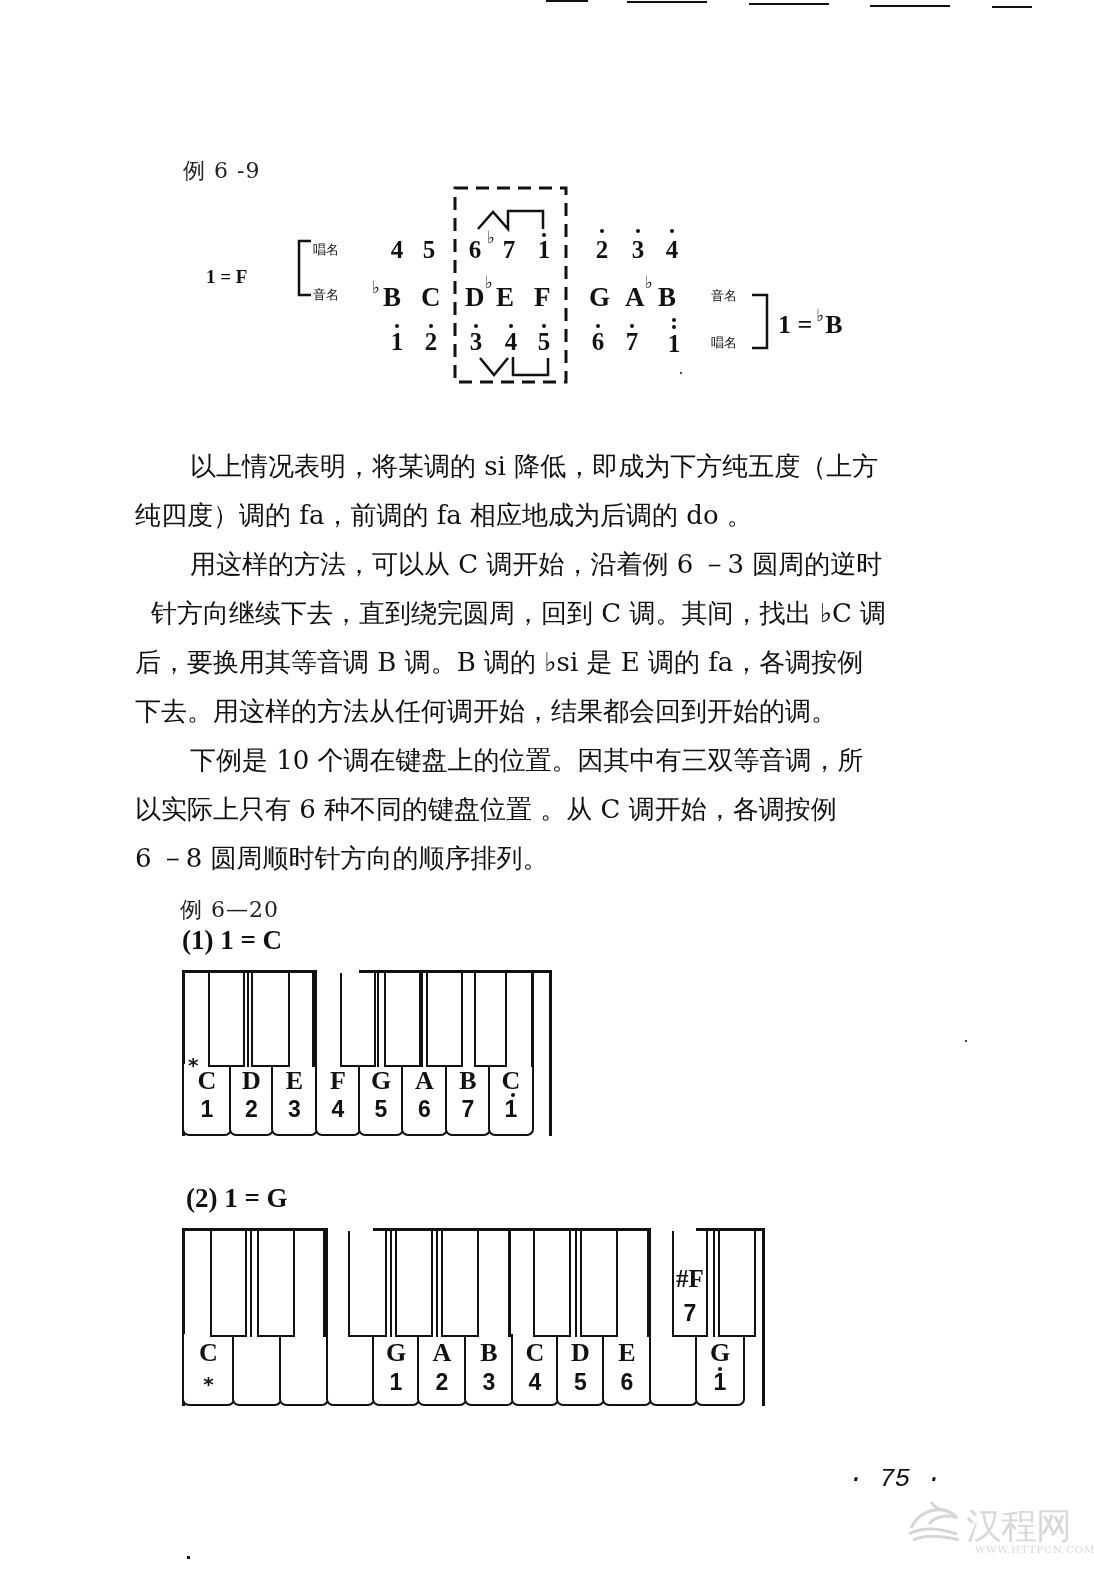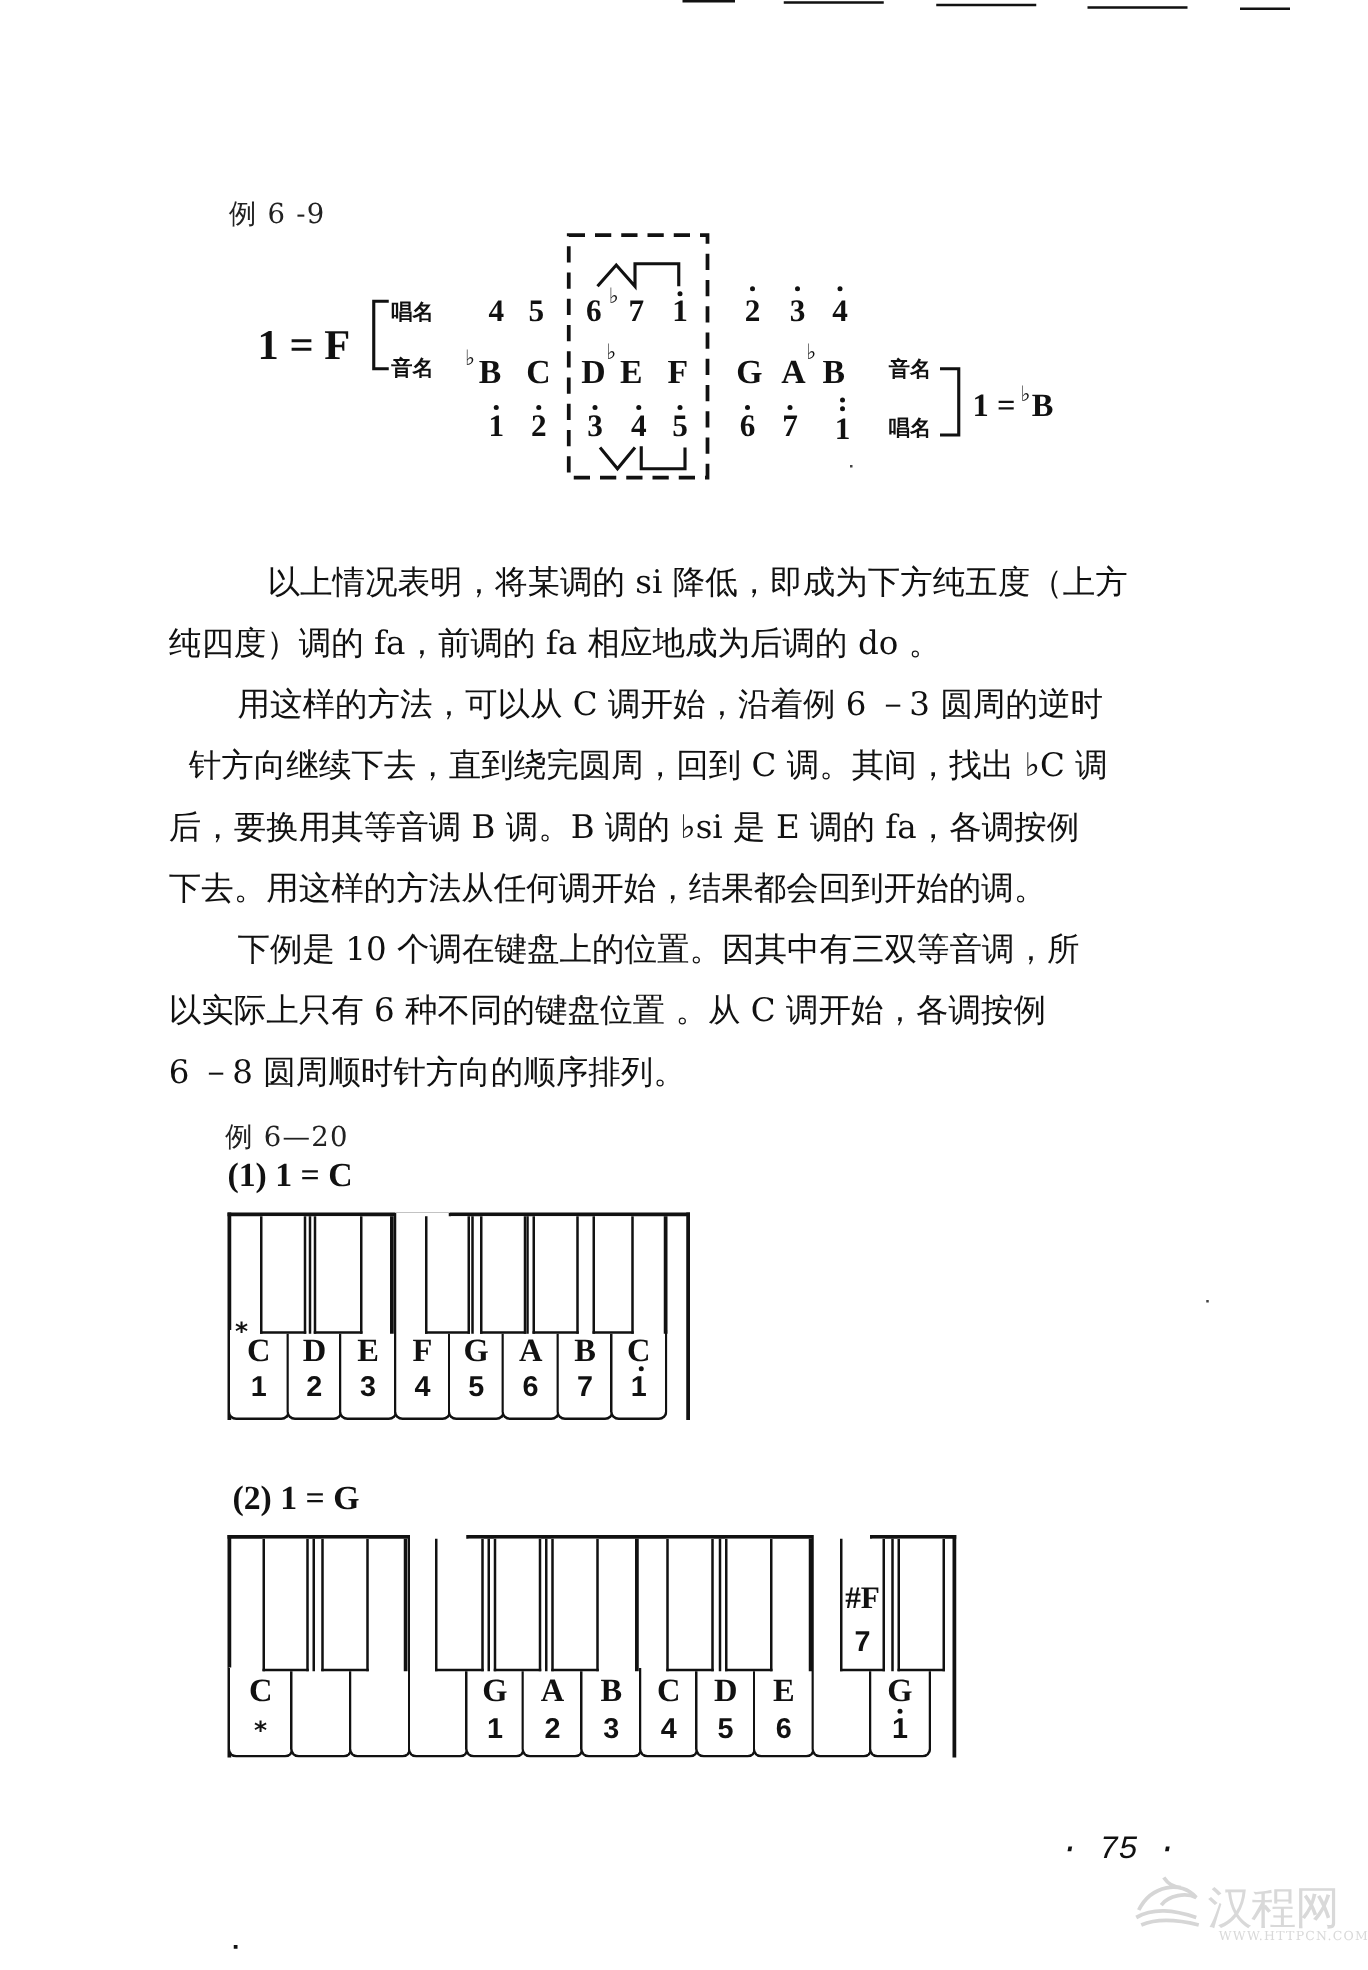--- a/index.html
+++ b/index.html
@@ -13,7 +13,7 @@
   
   .num { position:absolute; font-family:"Liberation Serif", serif; font-weight:bold; font-size:25px; width:24px; text-align:center; line-height:28px; }
   .nm  { position:absolute; font-family:"Liberation Serif", serif; font-weight:bold; font-size:27px; line-height:30px; }
-  .cjk-small { position:absolute; font-family:"DejaVu Sans", sans-serif; font-size:17px; font-weight:bold; line-height:20px; }
+  .cjk-small { position:absolute; font-family:"DejaVu Sans", sans-serif; font-size:13px; font-weight:normal; line-height:20px; }
   .dot { position:absolute; width:4px; height:4px; border-radius:50%; background:#111; }
   .flat { font-size:17px; position:relative; top:-10px; margin-right:1px; font-family:"DejaVu Sans", sans-serif; font-weight:bold; }
 

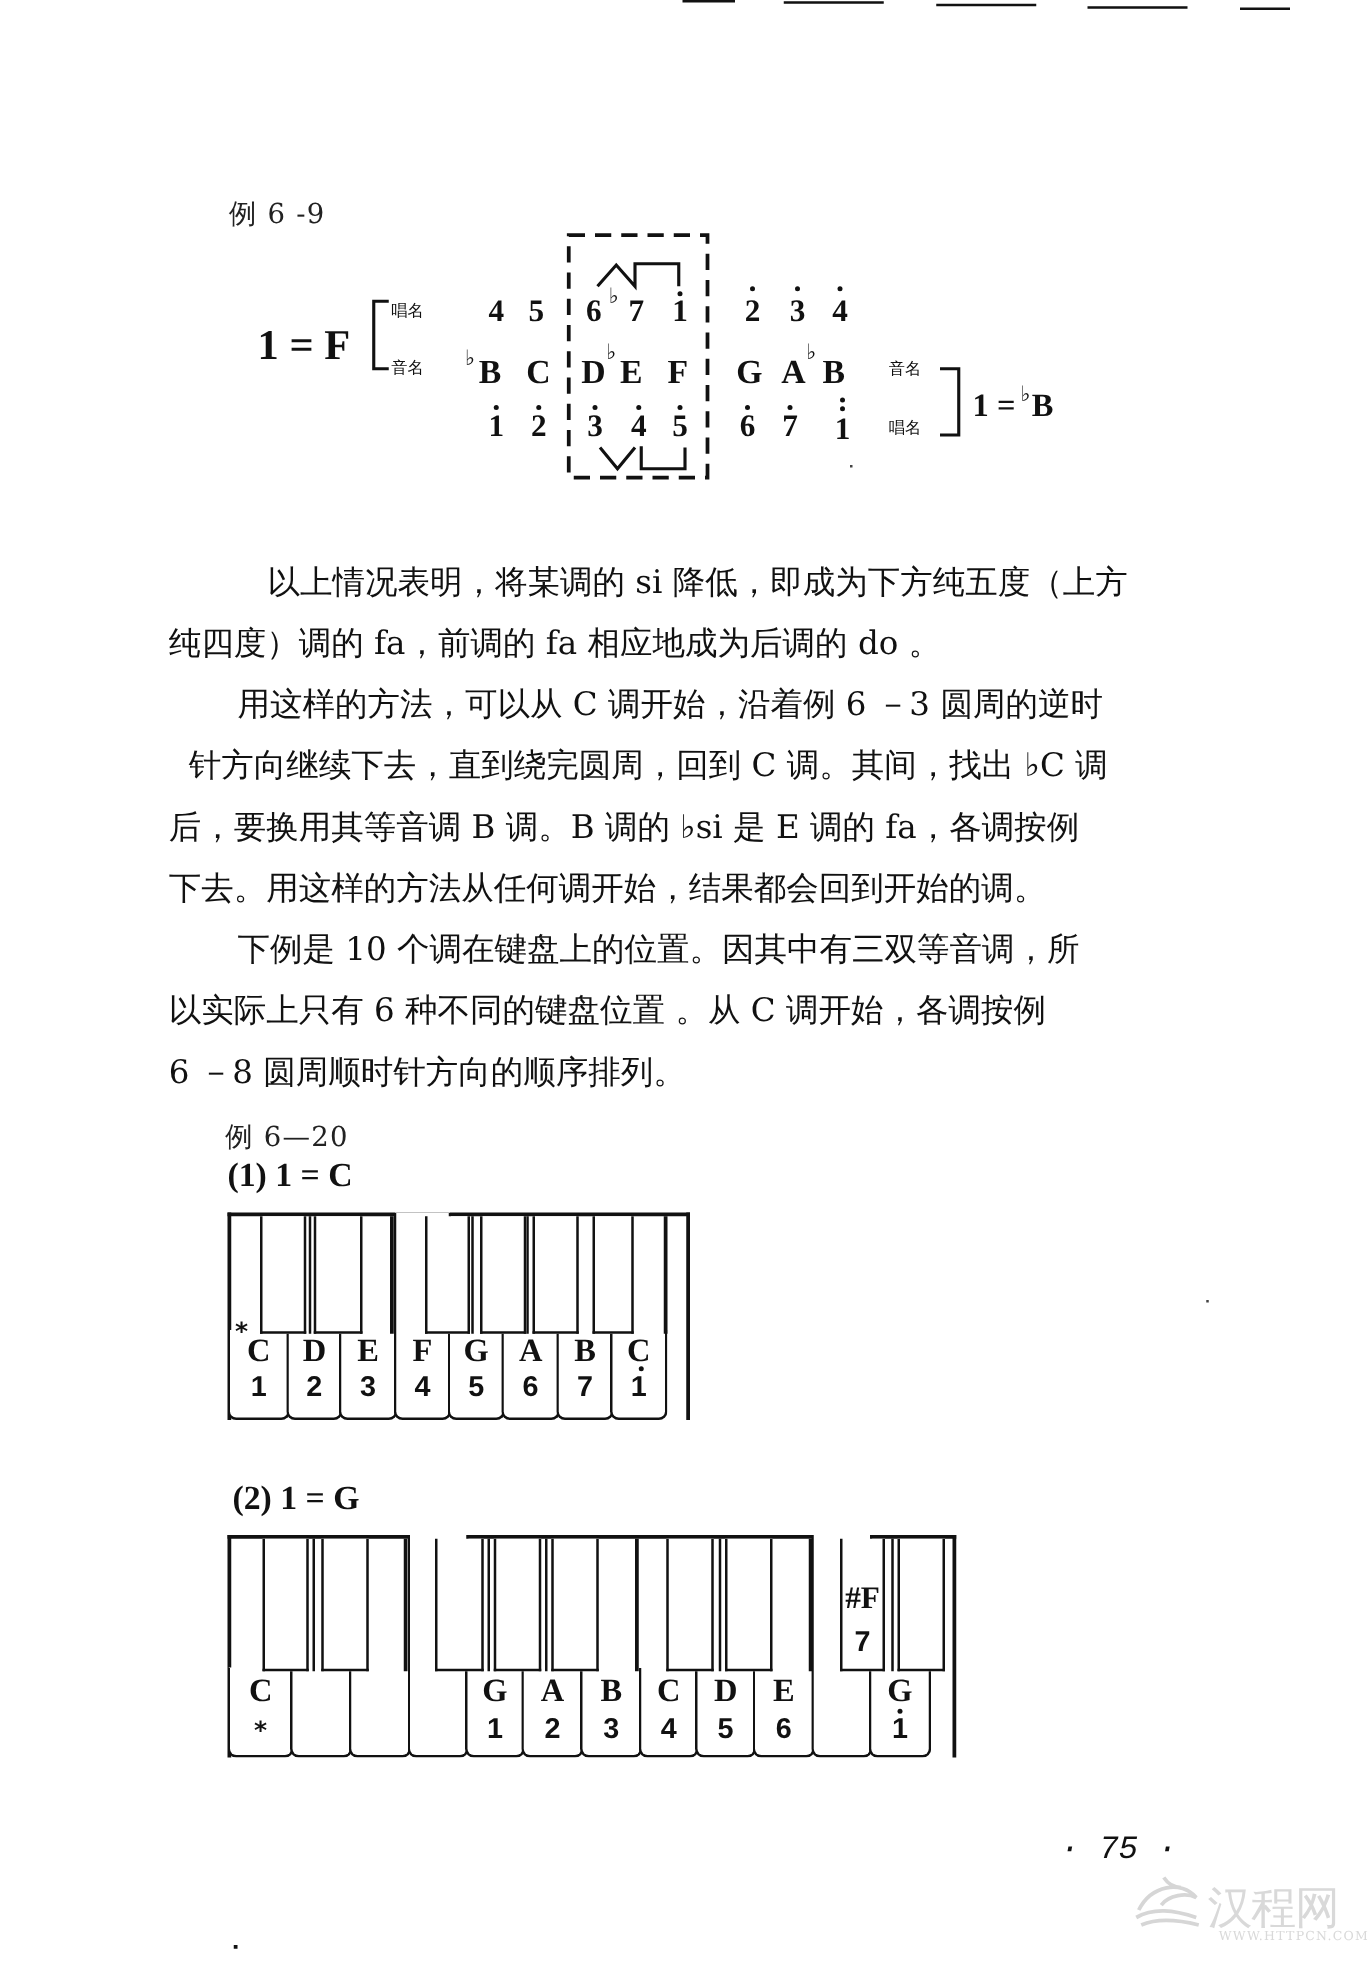--- a/index.html
+++ b/index.html
@@ -44,7 +44,7 @@
 <div class="abs ex-label" style="left:183px;top:156px;">例 6 -9</div>
 
 <div>
-  <div class="nm" style="left:206px;top:262px;font-size:34px;">1 = F</div>
+  <div class="nm" style="left:206px;top:262px;font-size:19px;">1 = F</div>
 
   <svg class="abs" style="left:295px;top:238px;" width="20" height="62">
     <path d="M16 3 H4 V57 H16" fill="none" stroke="#111" stroke-width="2.5"></path>

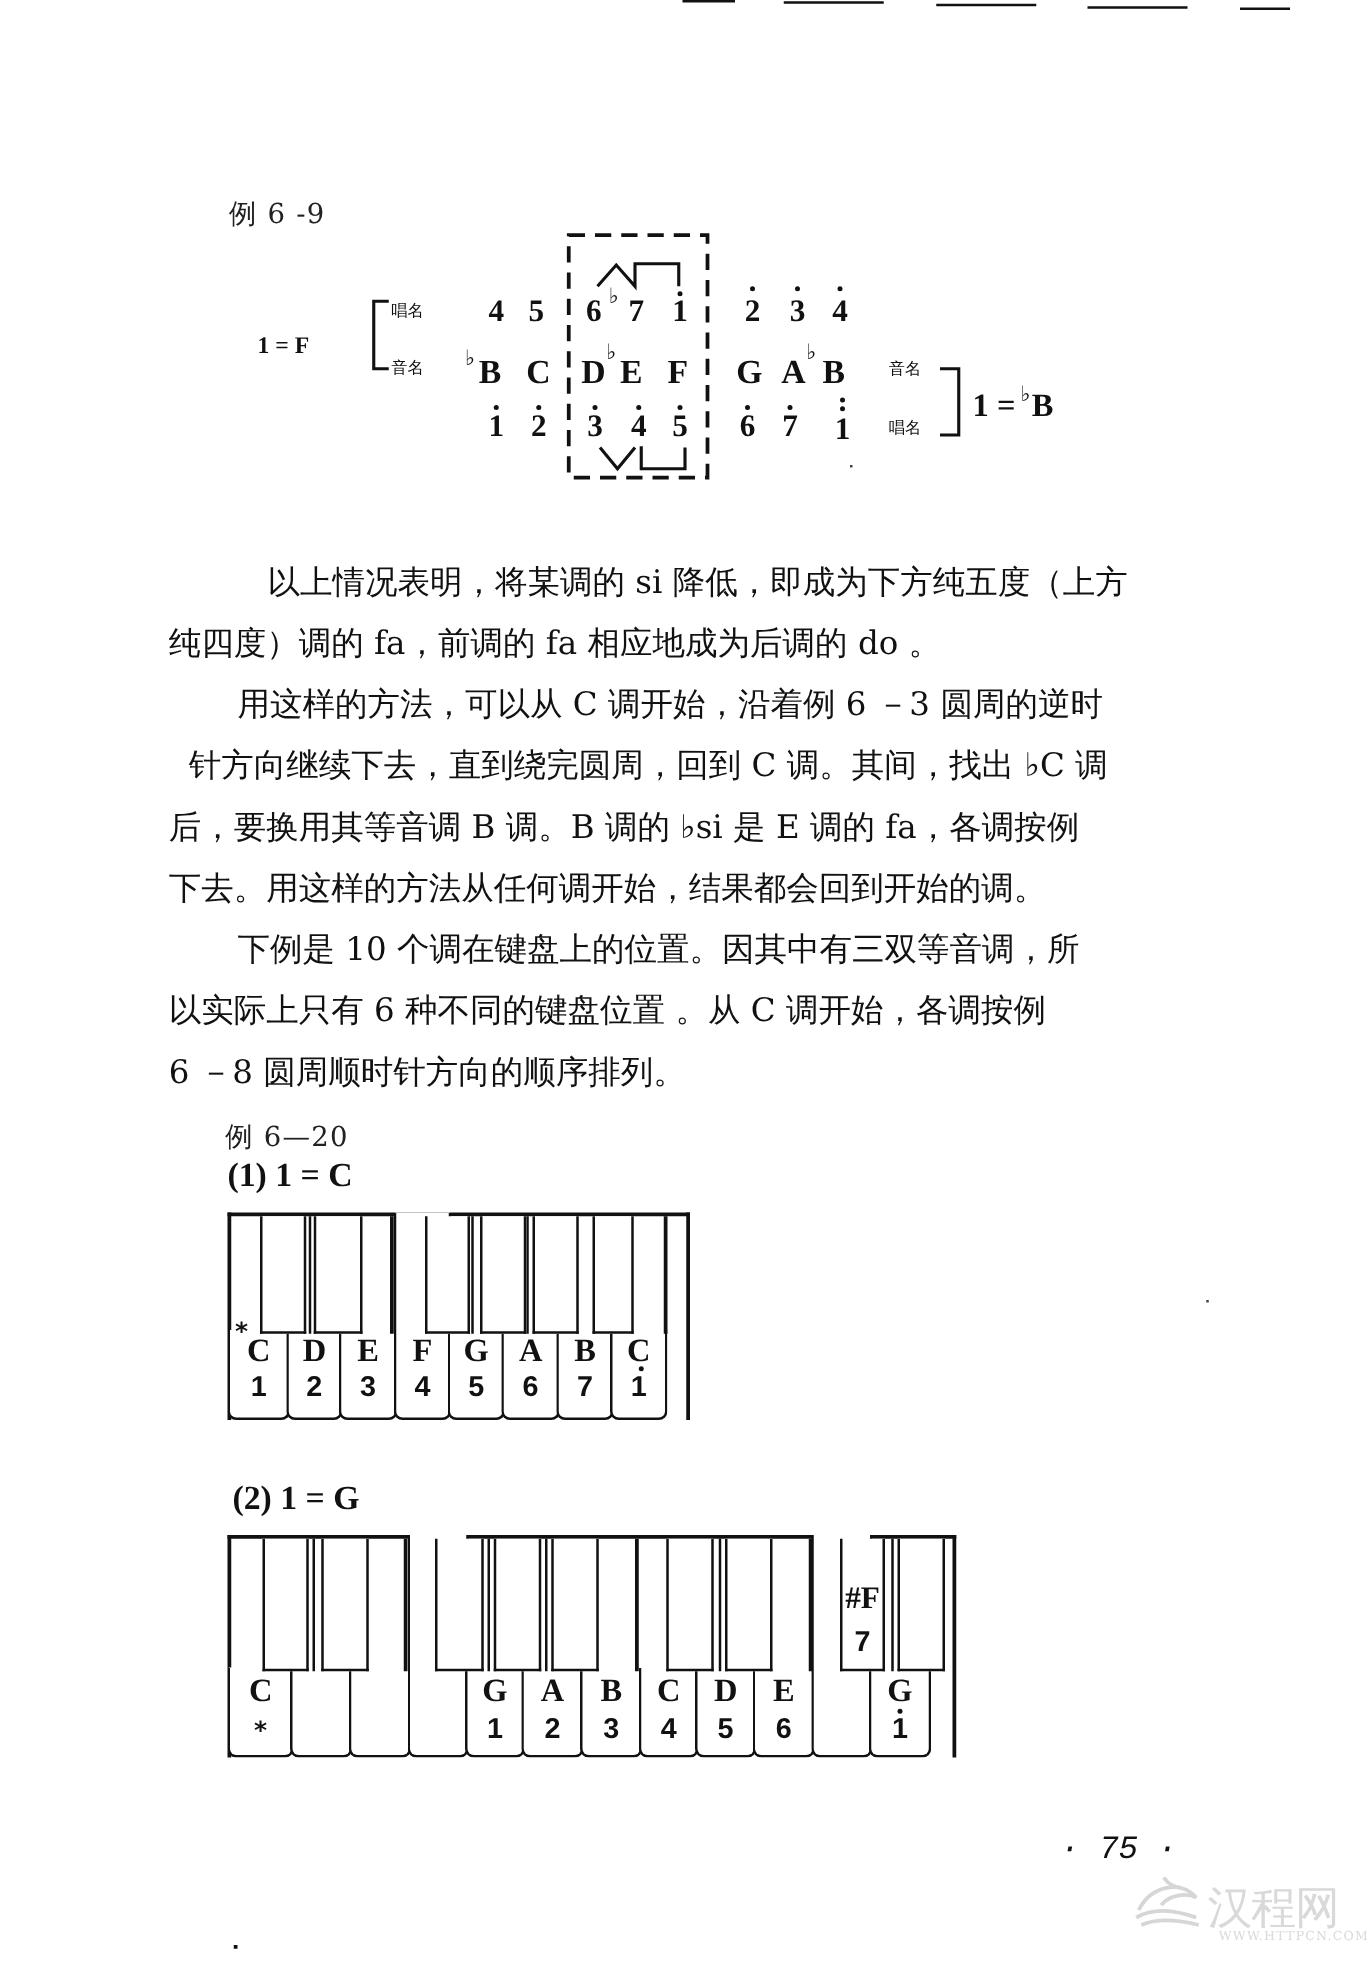--- a/index.html
+++ b/index.html
@@ -114,7 +114,7 @@
 </div>
 
 <div>
-  <div class="line" style="left:190px;top:451px;margin-left:24px;">以上情况表明，将某调的 si 降低，即成为下方纯五度（上方</div>
+  <div class="line" style="left:190px;top:451px;">以上情况表明，将某调的 si 降低，即成为下方纯五度（上方</div>
   <div class="line" style="left:135px;top:500px;">纯四度）调的 fa，前调的 fa 相应地成为后调的 do 。</div>
   <div class="line" style="left:190px;top:549px;">用这样的方法，可以从 C 调开始，沿着例 6 －3 圆周的逆时</div>
   <div class="line" style="left:151px;top:598px;">针方向继续下去，直到绕完圆周，回到 C 调。其间，找出 ♭C 调</div>

